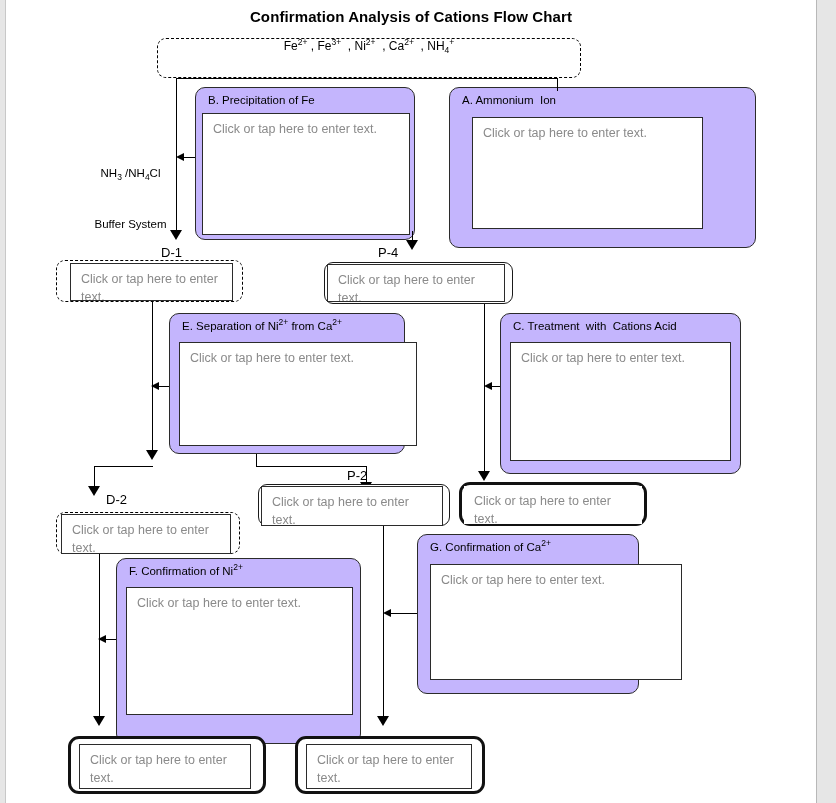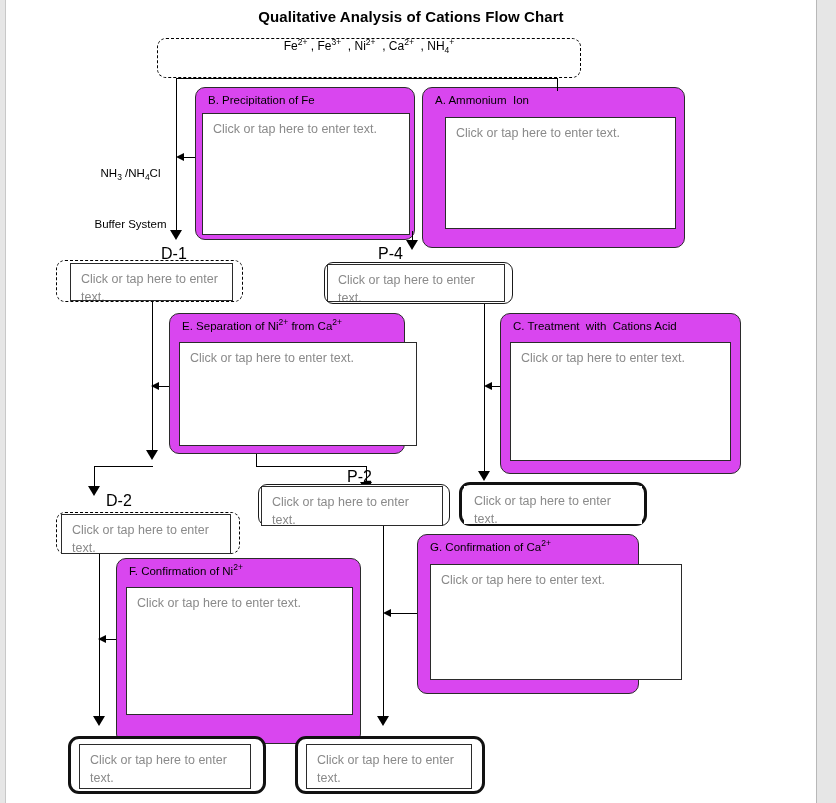--- a/index.html
+++ b/index.html
@@ -166,7 +166,7 @@
 
 <div id="page">
 
-  <div id="chart-title">Qualitative Analysis of Cations Flow Chart</div>
+  <div id="chart-title">Confirmation Analysis of Cations Flow Chart</div>
 
   <div id="ions-box">
     <div id="ions-text"><span>Fe</span><sup>2+</sup><span> , Fe</span><sup>3+</sup><span>  , Ni</span><sup>2+</sup><span>  , Ca</span><sup>2+</sup><span>  , NH</span><sub>4</sub><sup>+</sup></div>

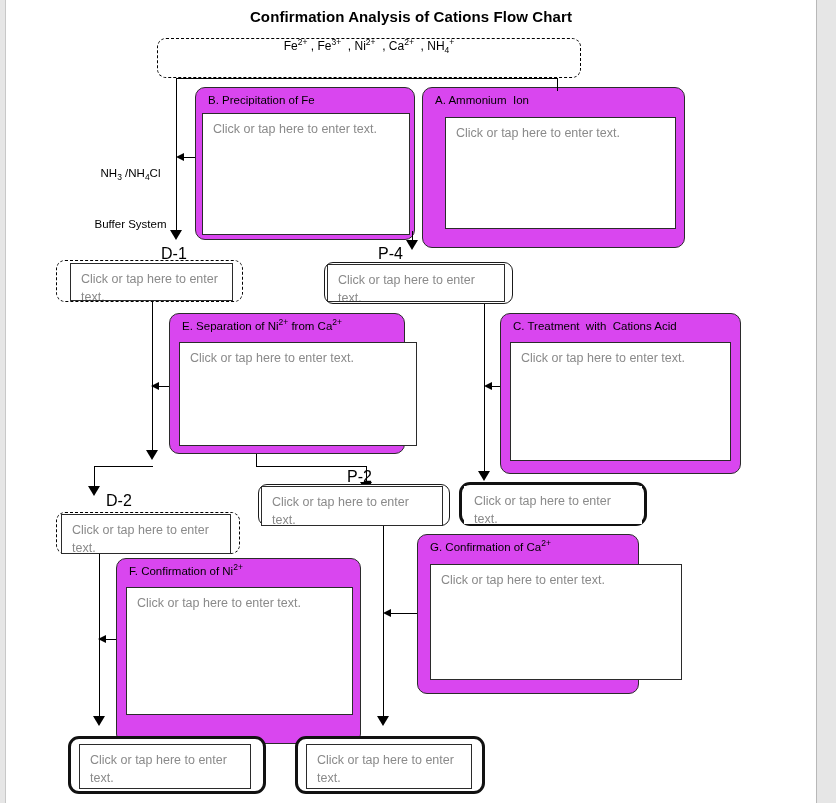--- a/index.html
+++ b/index.html
@@ -83,7 +83,7 @@
     position: absolute;
     border: 1px solid #2b2b2b;
     border-radius: 10px;
-    background: #d946ef;
+    background: #c4b5fd;
     box-sizing: border-box;
   }
   .stage-label {

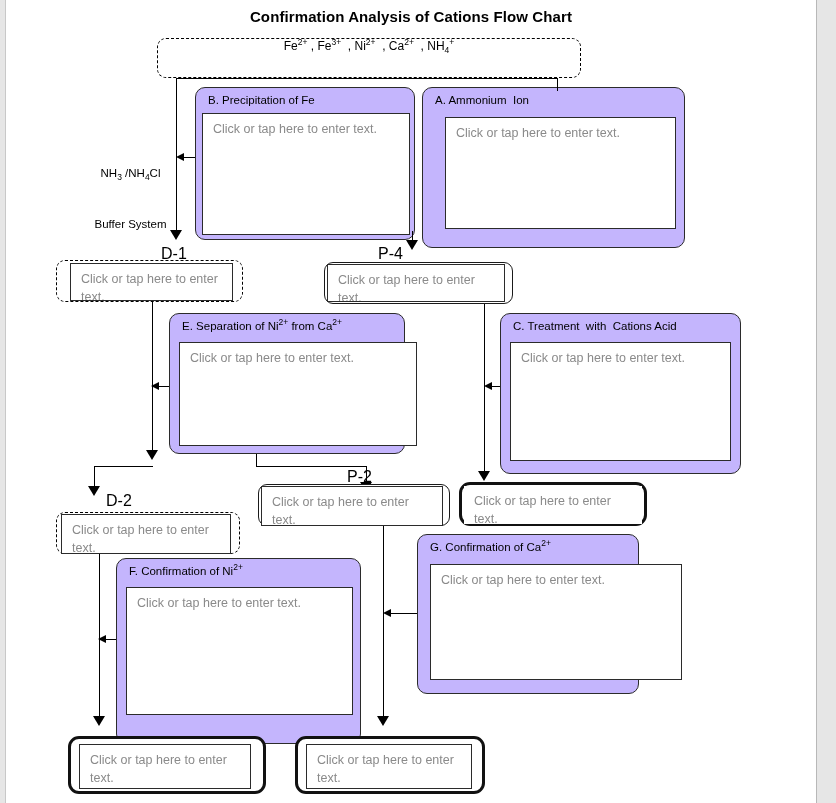--- a/index.html
+++ b/index.html
@@ -191,7 +191,7 @@
     <div class="field" style="left:6px; top:25px; width:208px; height:122px;">Click or tap here to enter text.</div>
   </div>
 
-  <div class="stage" style="left:416px; top:87px; width:263px; height:161px;">
+  <div class="stage" style="left:443px; top:87px; width:307px; height:161px;">
     <div class="stage-label">A. Ammonium  Ion</div>
     <div class="field" style="left:22px; top:29px; width:231px; height:112px;">Click or tap here to enter text.</div>
   </div>

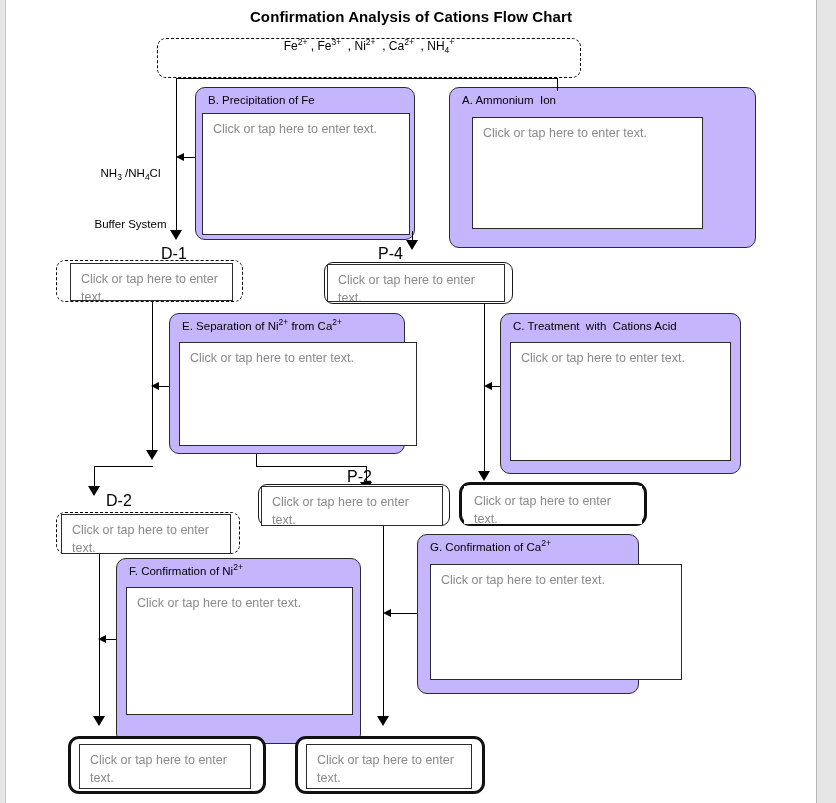--- a/index.html
+++ b/index.html
@@ -144,7 +144,7 @@
   }
   .edge-label {
     position: absolute;
-    font-size: 16px;
+    font-size: 13px;
     color: #000;
     white-space: pre;
   }

